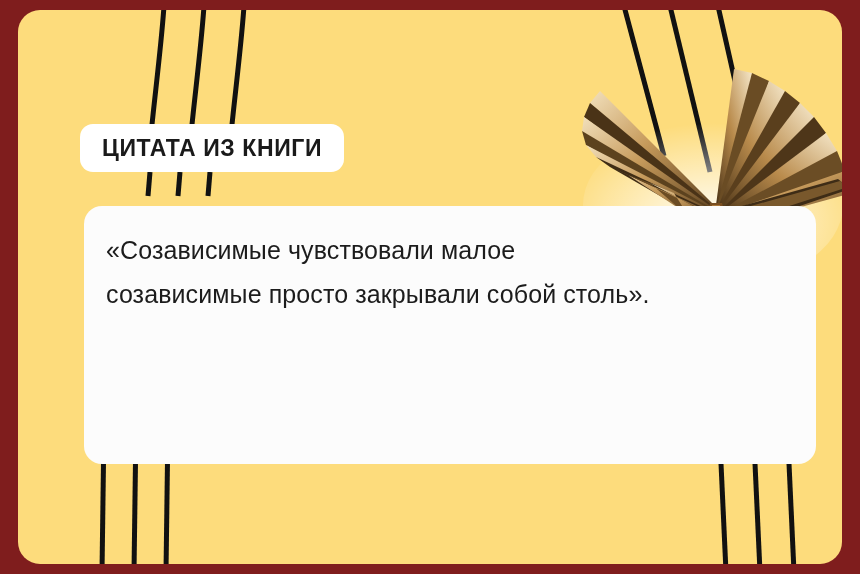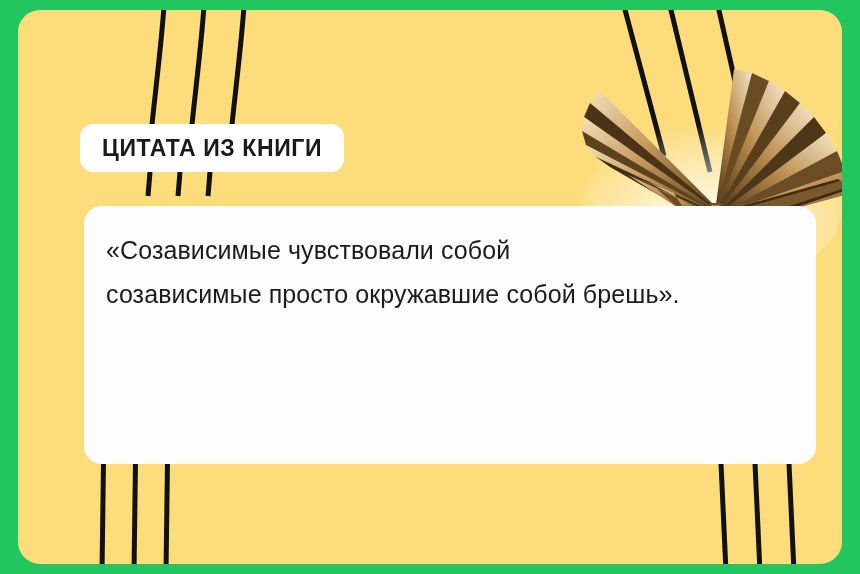--- a/index.html
+++ b/index.html
@@ -18,7 +18,7 @@
     position: relative;
     width: 860px;
     height: 574px;
-    background: #22c55e;
+    background: #7f1d1d;
   }
 
   

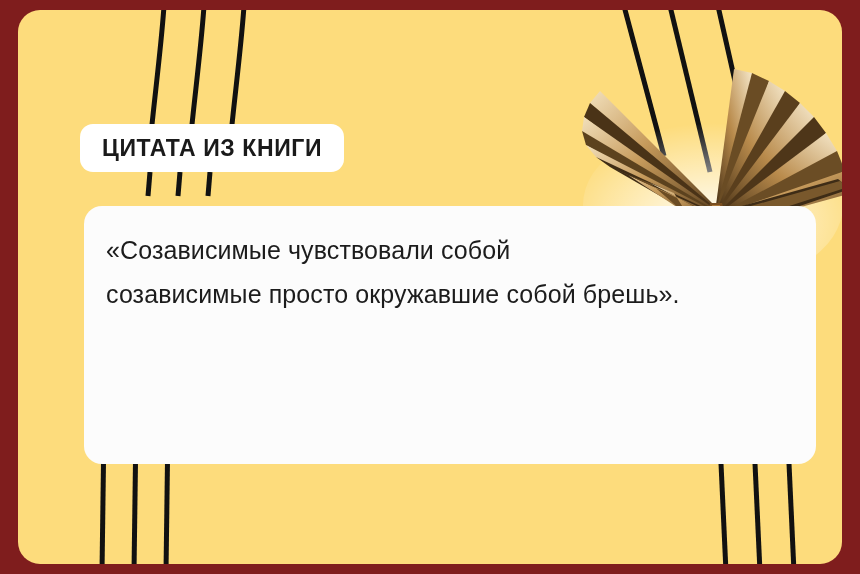--- a/index.html
+++ b/index.html
@@ -212,7 +212,7 @@
 
     <div class="quote-panel">
       <div class="quote-text">
-        <div class="quote-line">«Созависимые чувствовали собой</div>
+        <div class="quote-line">«Созависимые чувствовали малое</div>
         <div class="quote-line">созависимые просто окружавшие собой брешь».</div>
       </div>
     </div>

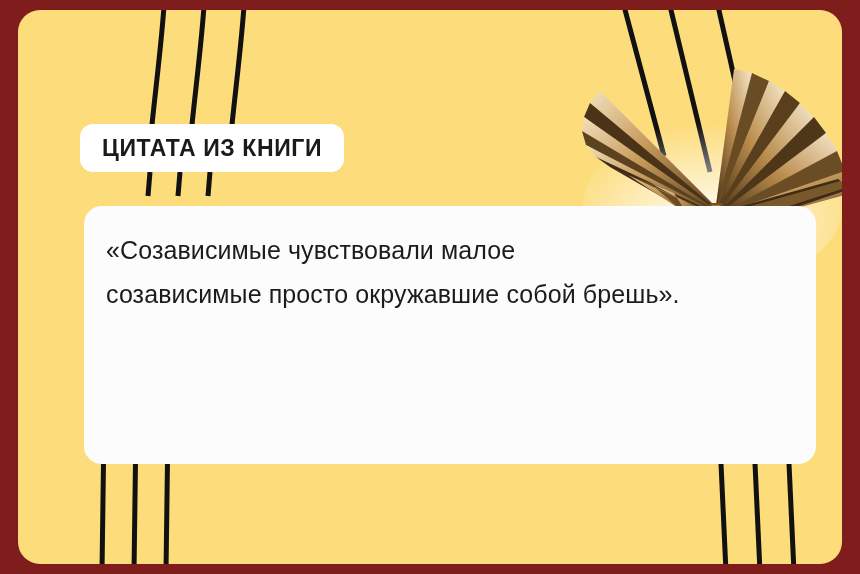--- a/index.html
+++ b/index.html
@@ -213,7 +213,7 @@
     <div class="quote-panel">
       <div class="quote-text">
         <div class="quote-line">«Созависимые чувствовали малое</div>
-        <div class="quote-line">созависимые просто окружавшие собой брешь».</div>
+        <div class="quote-line">созависимые просто закрывали собой столь».</div>
       </div>
     </div>
 

